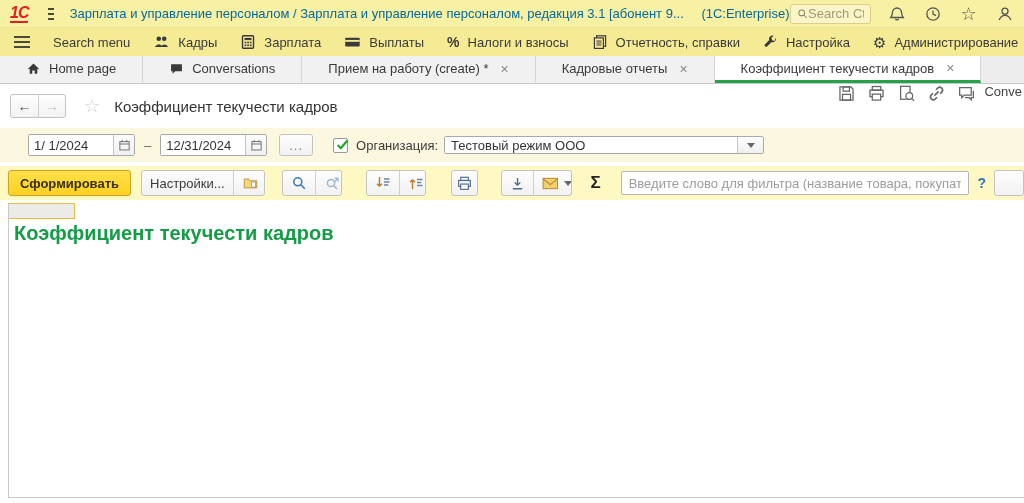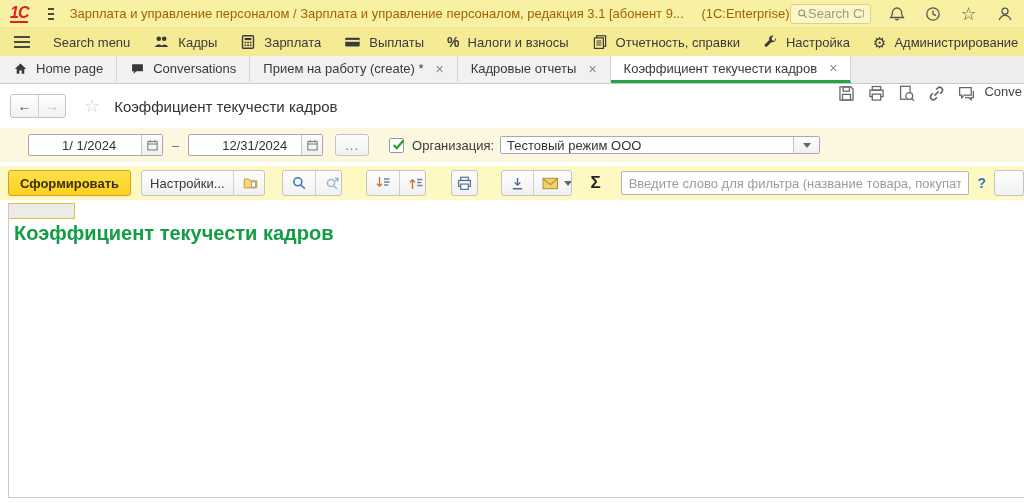--- a/index.html
+++ b/index.html
@@ -13,7 +13,7 @@
           border-bottom:2px solid #e31e24; line-height:17px; font-style:italic; }
   .burger { width:16px; display:flex; flex-direction:column; gap:3px; margin-left:20px; cursor:pointer;}
   .burger i { height:2px; background:#4a4a3a; display:block; }
-  .win-title { margin-left:16px; white-space:nowrap; color:#a16207; }
+  .win-title { margin-left:16px; white-space:nowrap; color:#0369a1; }
   .win-title .sfx { margin-left:14px; }
   .top-search { margin-left:auto; width:222px; height:20px; background:#fbf6c8; border:1px solid #ddcf87;
     border-radius:3px; display:flex; align-items:center; padding:0 6px; }

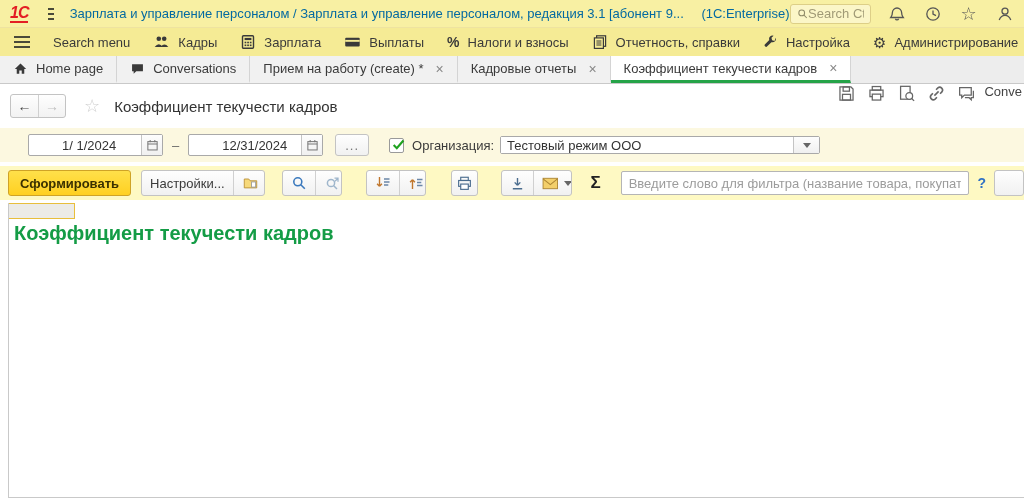--- a/index.html
+++ b/index.html
@@ -32,7 +32,7 @@
 
   
   .tabbar { top:56px; height:28px; background:#ededed; border-bottom:1px solid #c9c9c9; align-items:stretch; }
-  .tab { display:flex; align-items:center; gap:8px; padding:0 13px; border-right:1px solid #d4d4d4;
+  .tab { display:flex; align-items:center; gap:8px; padding:0 26px; border-right:1px solid #d4d4d4;
     background:#f1f1f1; cursor:pointer; border-bottom:2px solid transparent; white-space:nowrap; }
   .tab.active { background:#fff; border-bottom:3px solid #25a348; }
   .tab .x { color:#888; font-size:14px; margin-left:4px; }

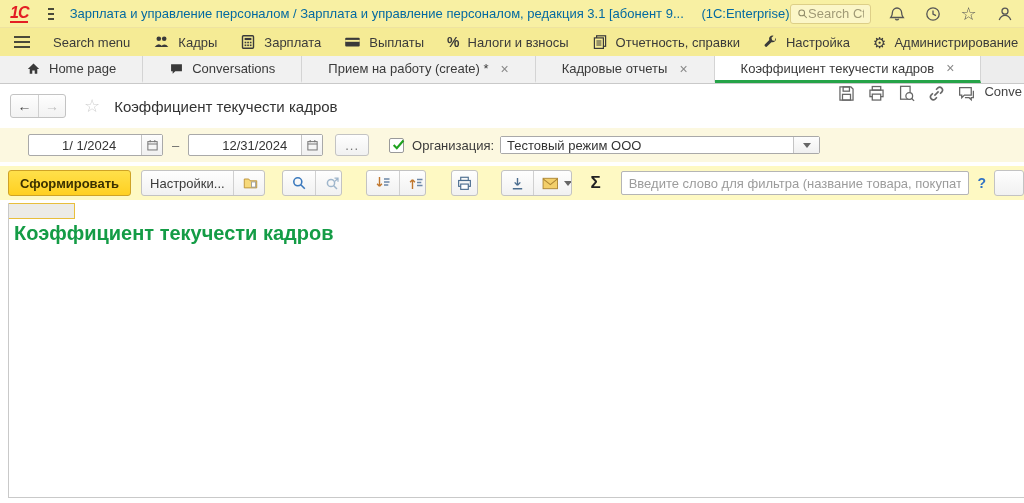--- a/index.html
+++ b/index.html
@@ -54,7 +54,7 @@
 
   
   .filterbar { top:128px; height:34px; background:#fcf8e0; }
-  .inp-grp { display:inline-flex; height:22px; border:1px solid #a9a9a9; border-radius:2px; background:#fff;padding-left:28px; }
+  .inp-grp { display:inline-flex; height:22px; border:1px solid #a9a9a9; border-radius:2px; background:#fff; }
   .inp-grp input { border:0; outline:0; width:84px; padding:0 5px; font-size:13px; color:#333; font-family:inherit; }
   .inp-grp .cal { width:21px; border-left:1px solid #c4c4c4; background:linear-gradient(#fdfdfd,#f0f0f0);
     display:flex; align-items:center; justify-content:center; cursor:pointer; }

